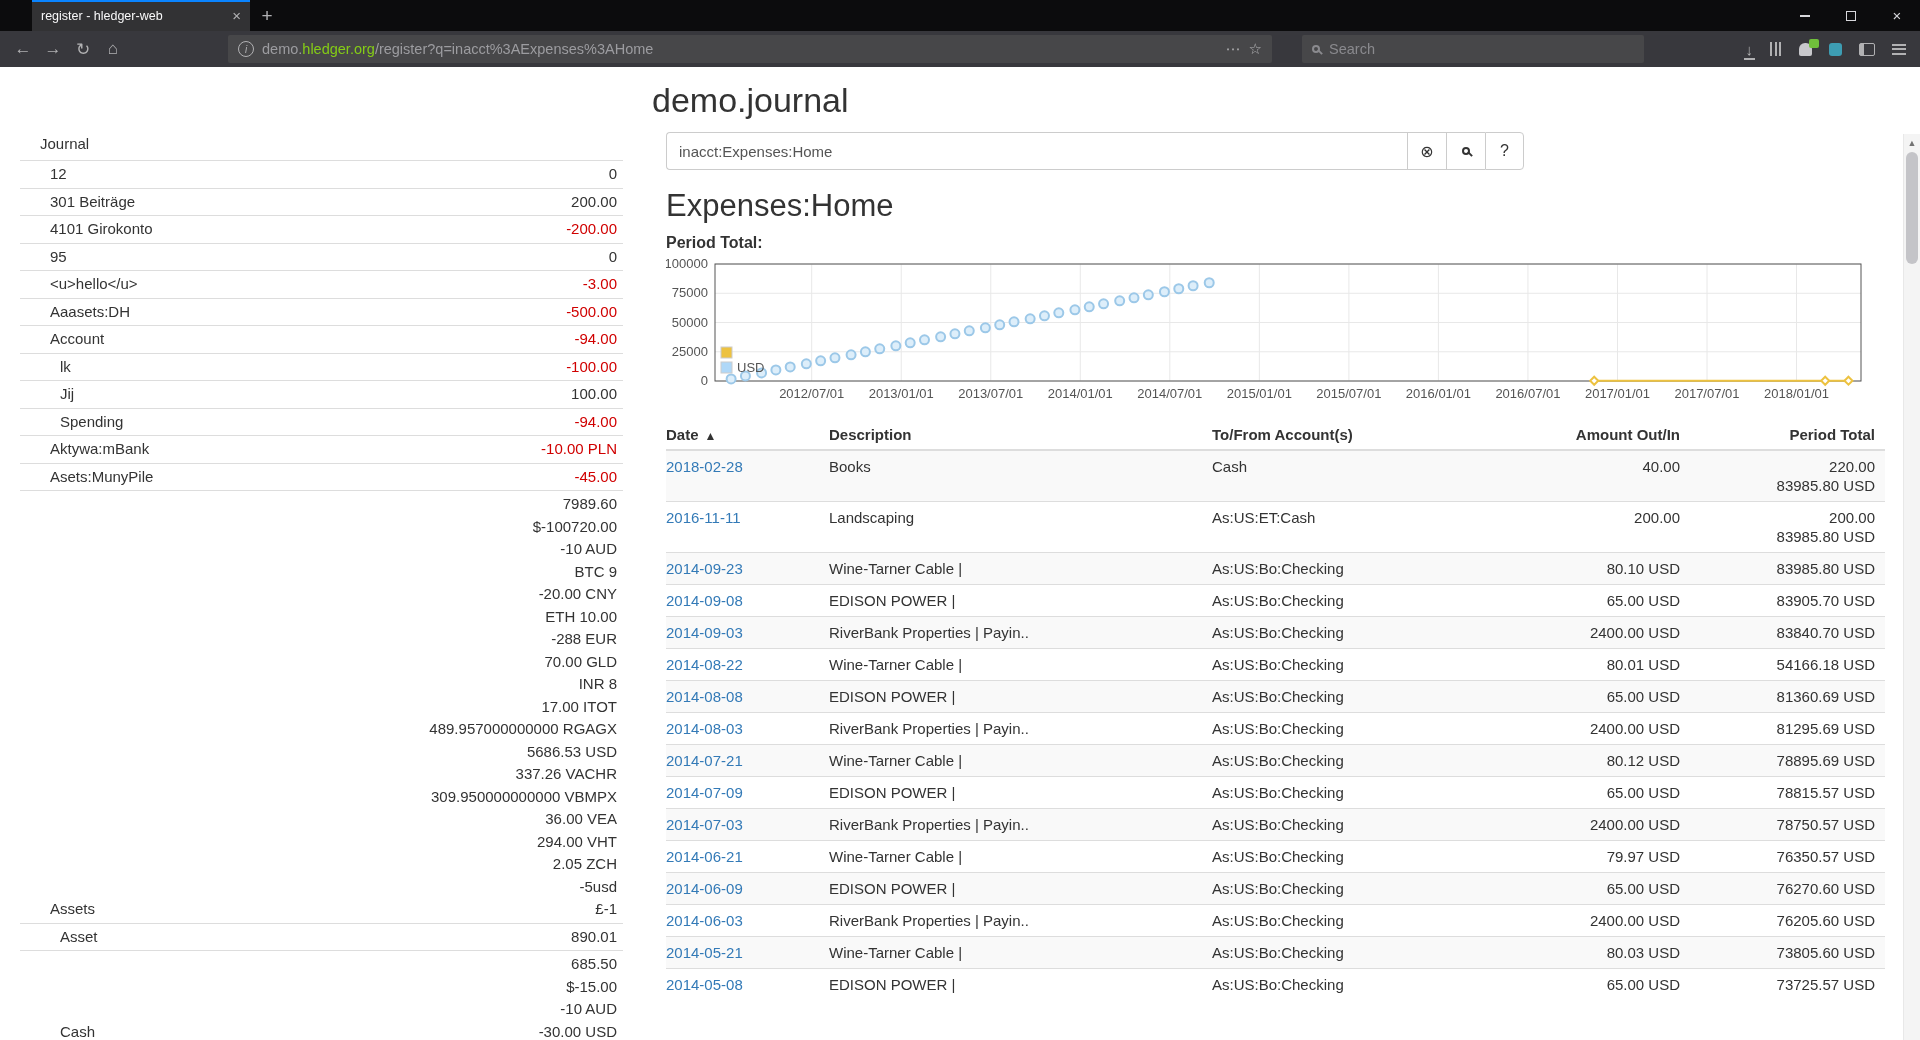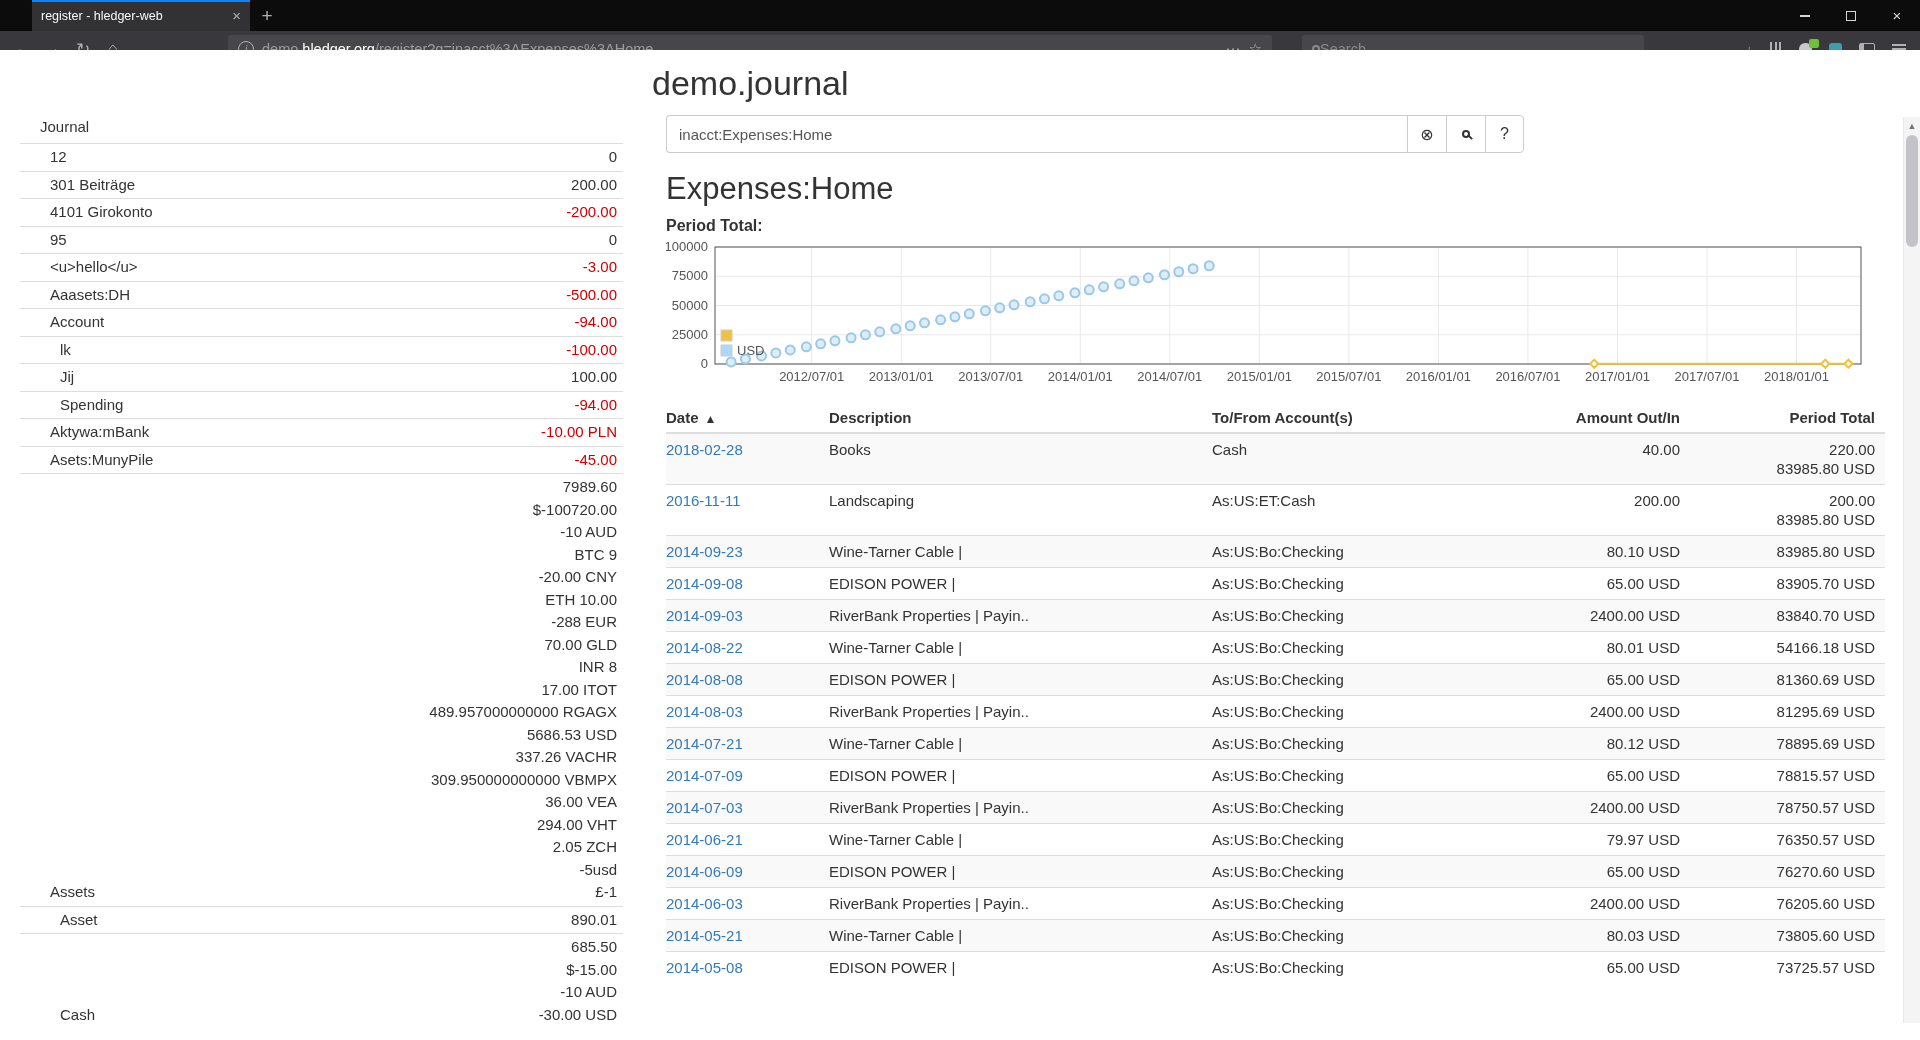--- a/index.html
+++ b/index.html
@@ -27,7 +27,7 @@
   .circle-i { width:16px; height:16px; border-radius:50%; border:1px solid #b1b1b3; color:#b1b1b3;
               font-size:10px; font-style:italic; display:flex; align-items:center; justify-content:center; flex:0 0 auto; }
   .url-text { flex:1; white-space:nowrap; overflow:hidden; }
-  .url-domain { color:#ffffff;text-align:right; }
+  .url-domain { color:#84cc16;text-align:right; }
   .urlbar .right-ic { color:#b1b1b3; font-size:15px; }
   .searchbar { width:342px; height:28px; margin-left:30px; background:#474749; border-radius:2px;
                display:flex; align-items:center; padding:0 10px; color:#8a8a8e; font-size:14.5px; }

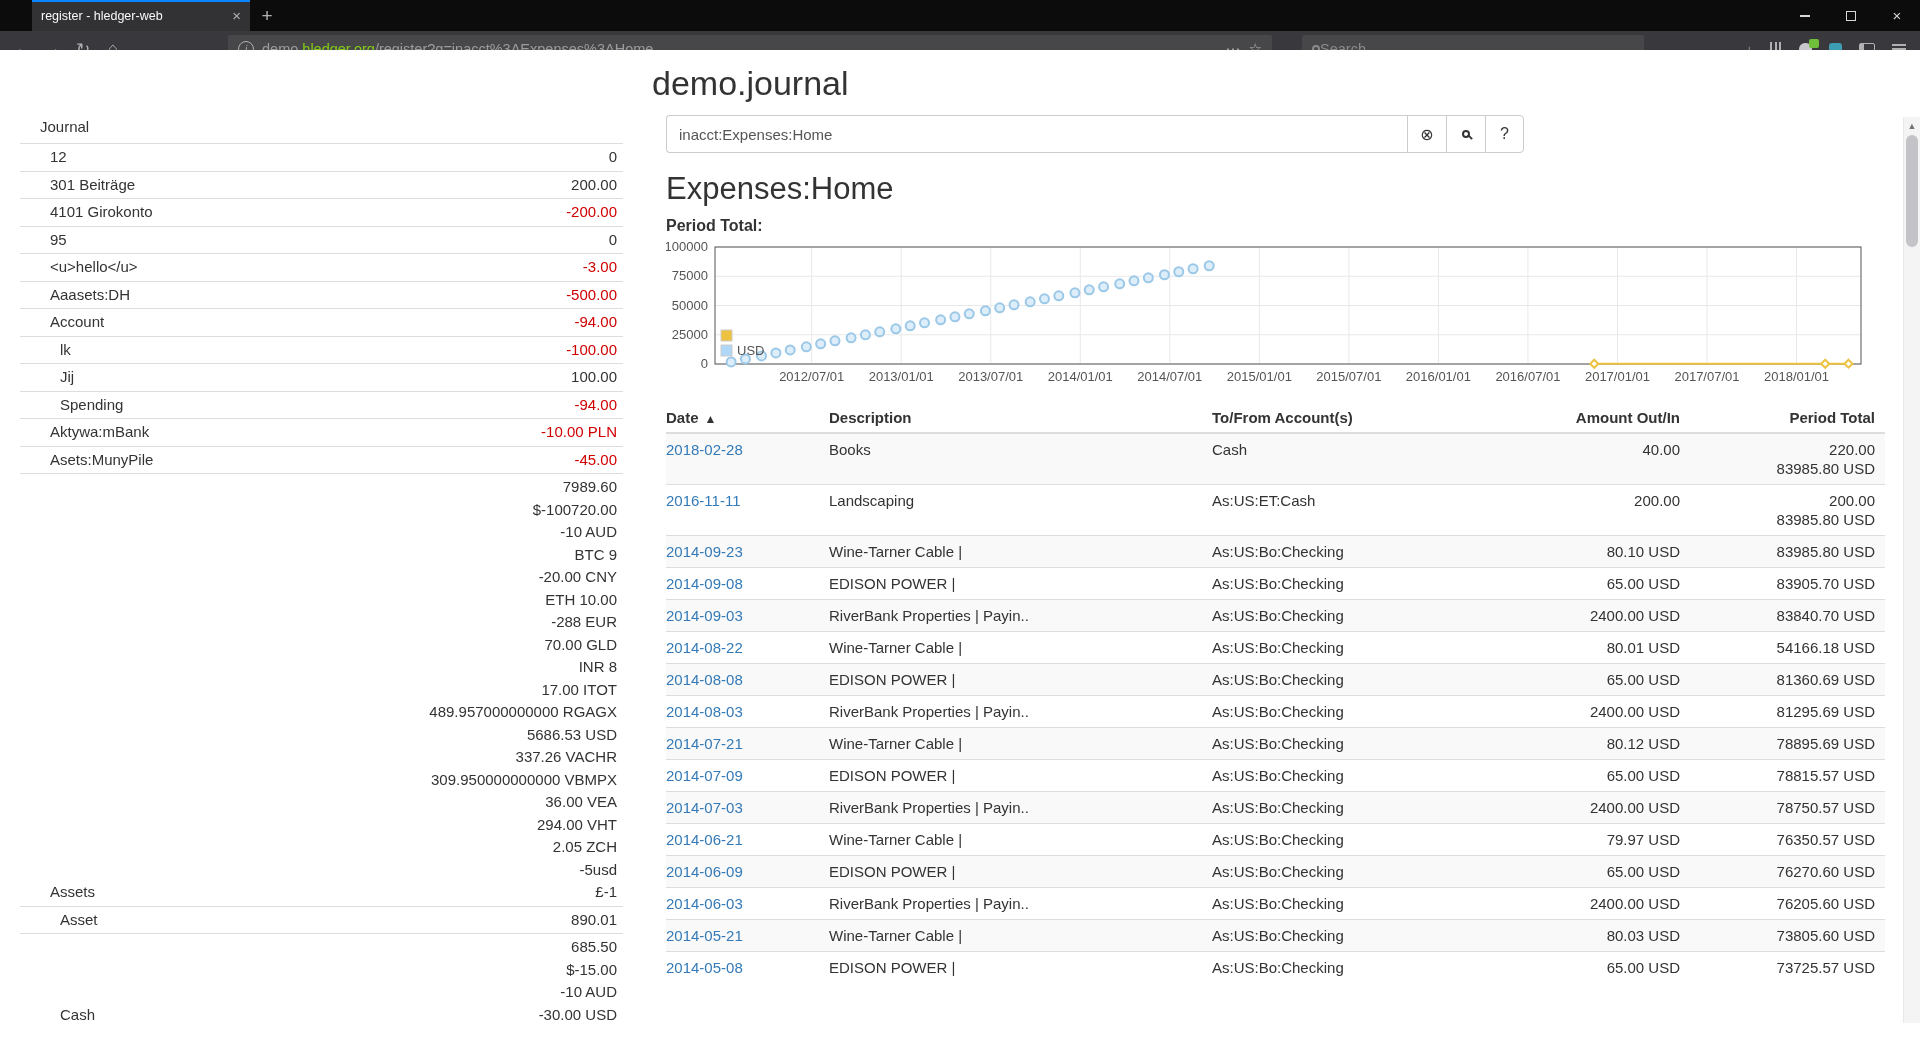--- a/index.html
+++ b/index.html
@@ -30,7 +30,7 @@
   .url-domain { color:#84cc16;text-align:right; }
   .urlbar .right-ic { color:#b1b1b3; font-size:15px; }
   .searchbar { width:342px; height:28px; margin-left:30px; background:#474749; border-radius:2px;
-               display:flex; align-items:center; padding:0 10px; color:#8a8a8e; font-size:14.5px; }
+               display:flex; align-items:center; padding:0 10px; color:#8a8a8e; font-size:14.5px; gap:9px; }
   .mag { display:inline-block; width:8px; height:8px; border:2px solid currentColor; border-radius:50%; position:relative; }
   .mag::after { content:''; position:absolute; width:6px; height:2px; background:currentColor;
                 transform:rotate(45deg); right:-5px; bottom:-2px; }

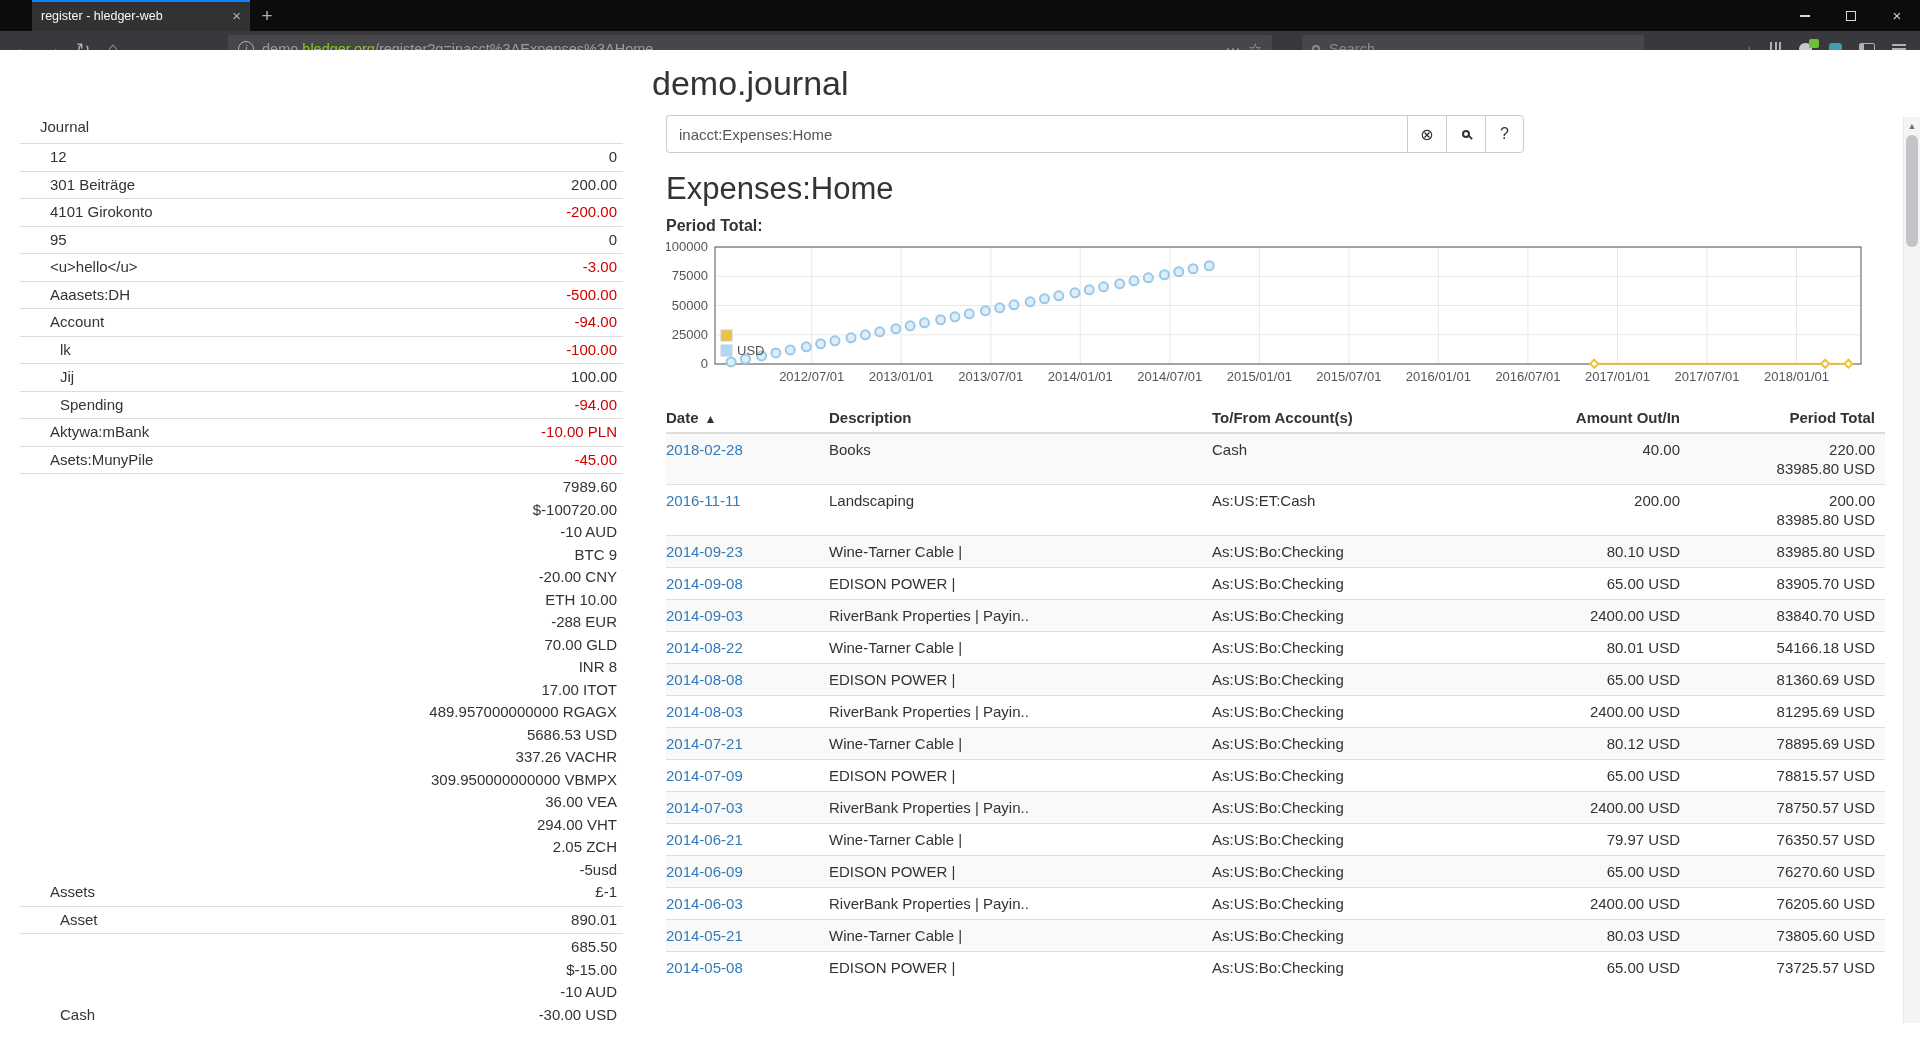--- a/index.html
+++ b/index.html
@@ -49,7 +49,7 @@
   .ham::after { content:''; position:absolute; left:0; right:0; top:2.5px; height:2px; background:#b1b1b3; }
 
   
-  .page { position:absolute; top:50px; left:0; width:1920px; height:973px; background:#fff; overflow:hidden; color:#333; }
+  .page { position:absolute; top:67px; left:0; width:1920px; height:973px; background:#fff; overflow:hidden; color:#333; }
   h1.ptitle { position:absolute; left:652px; top:14px; font-size:34px; font-weight:400; color:#333; }
 
   .sidebar { position:absolute; left:20px; top:68px; width:603px; font-size:15px; }

